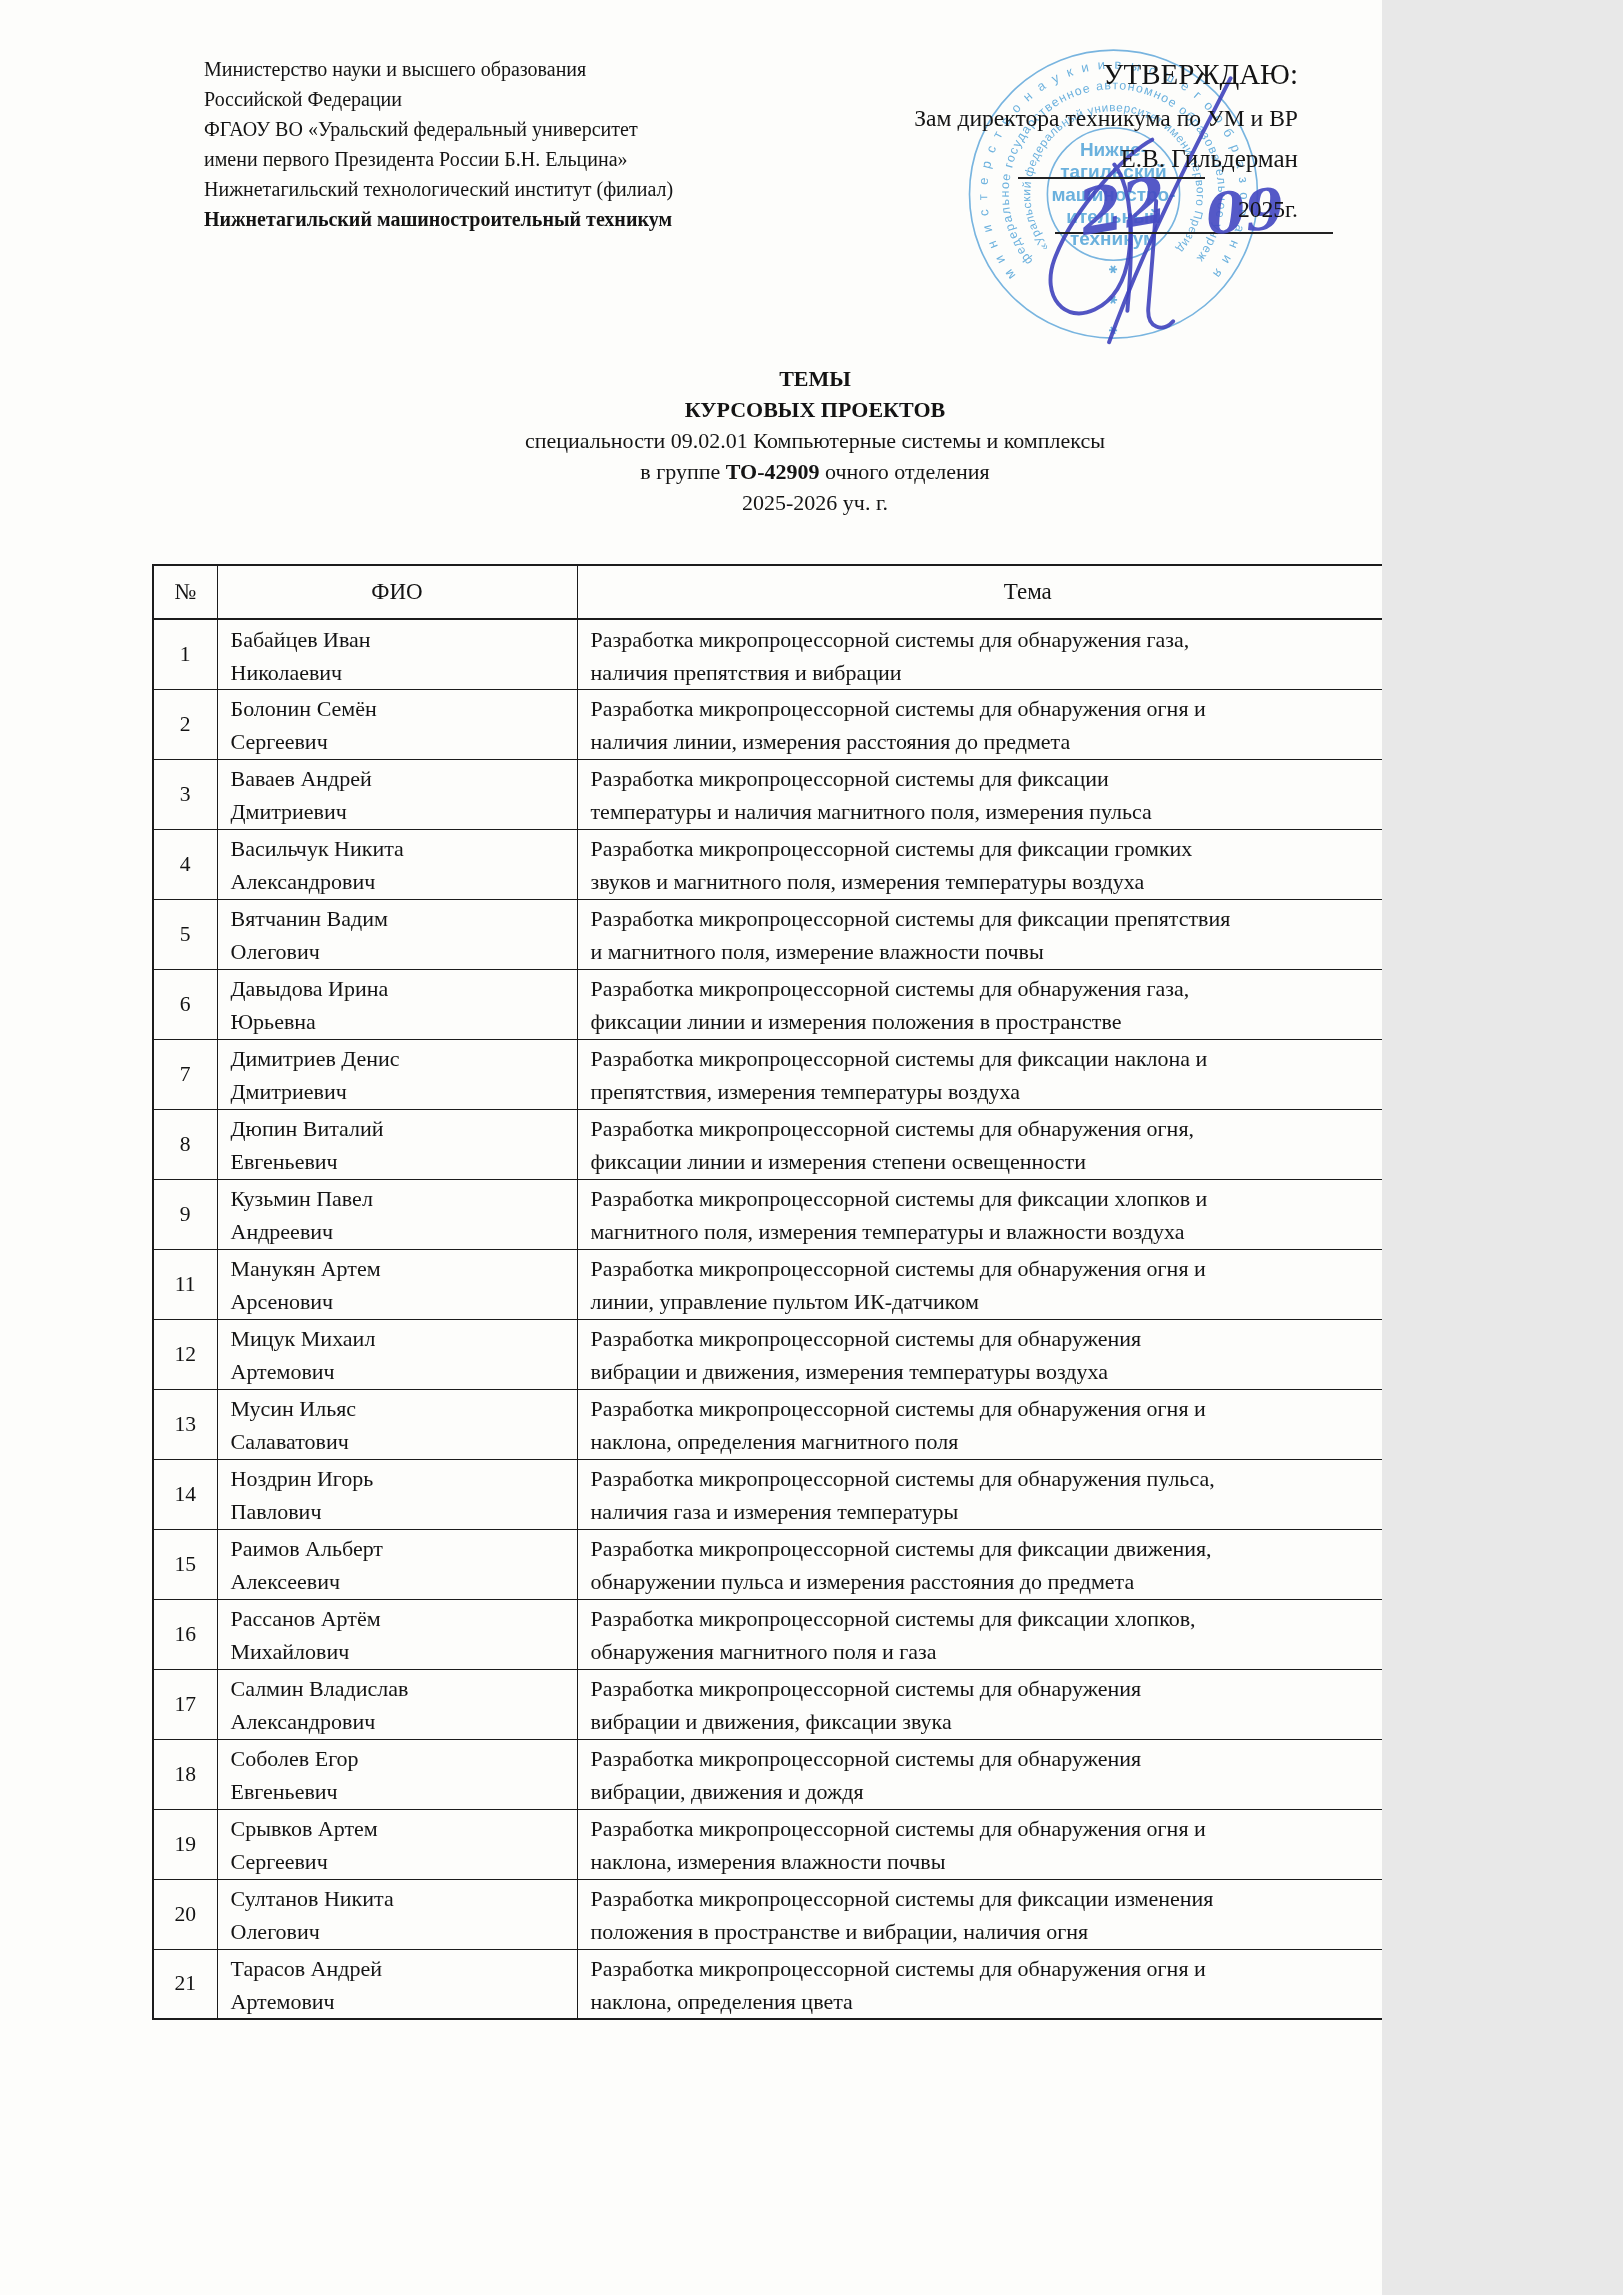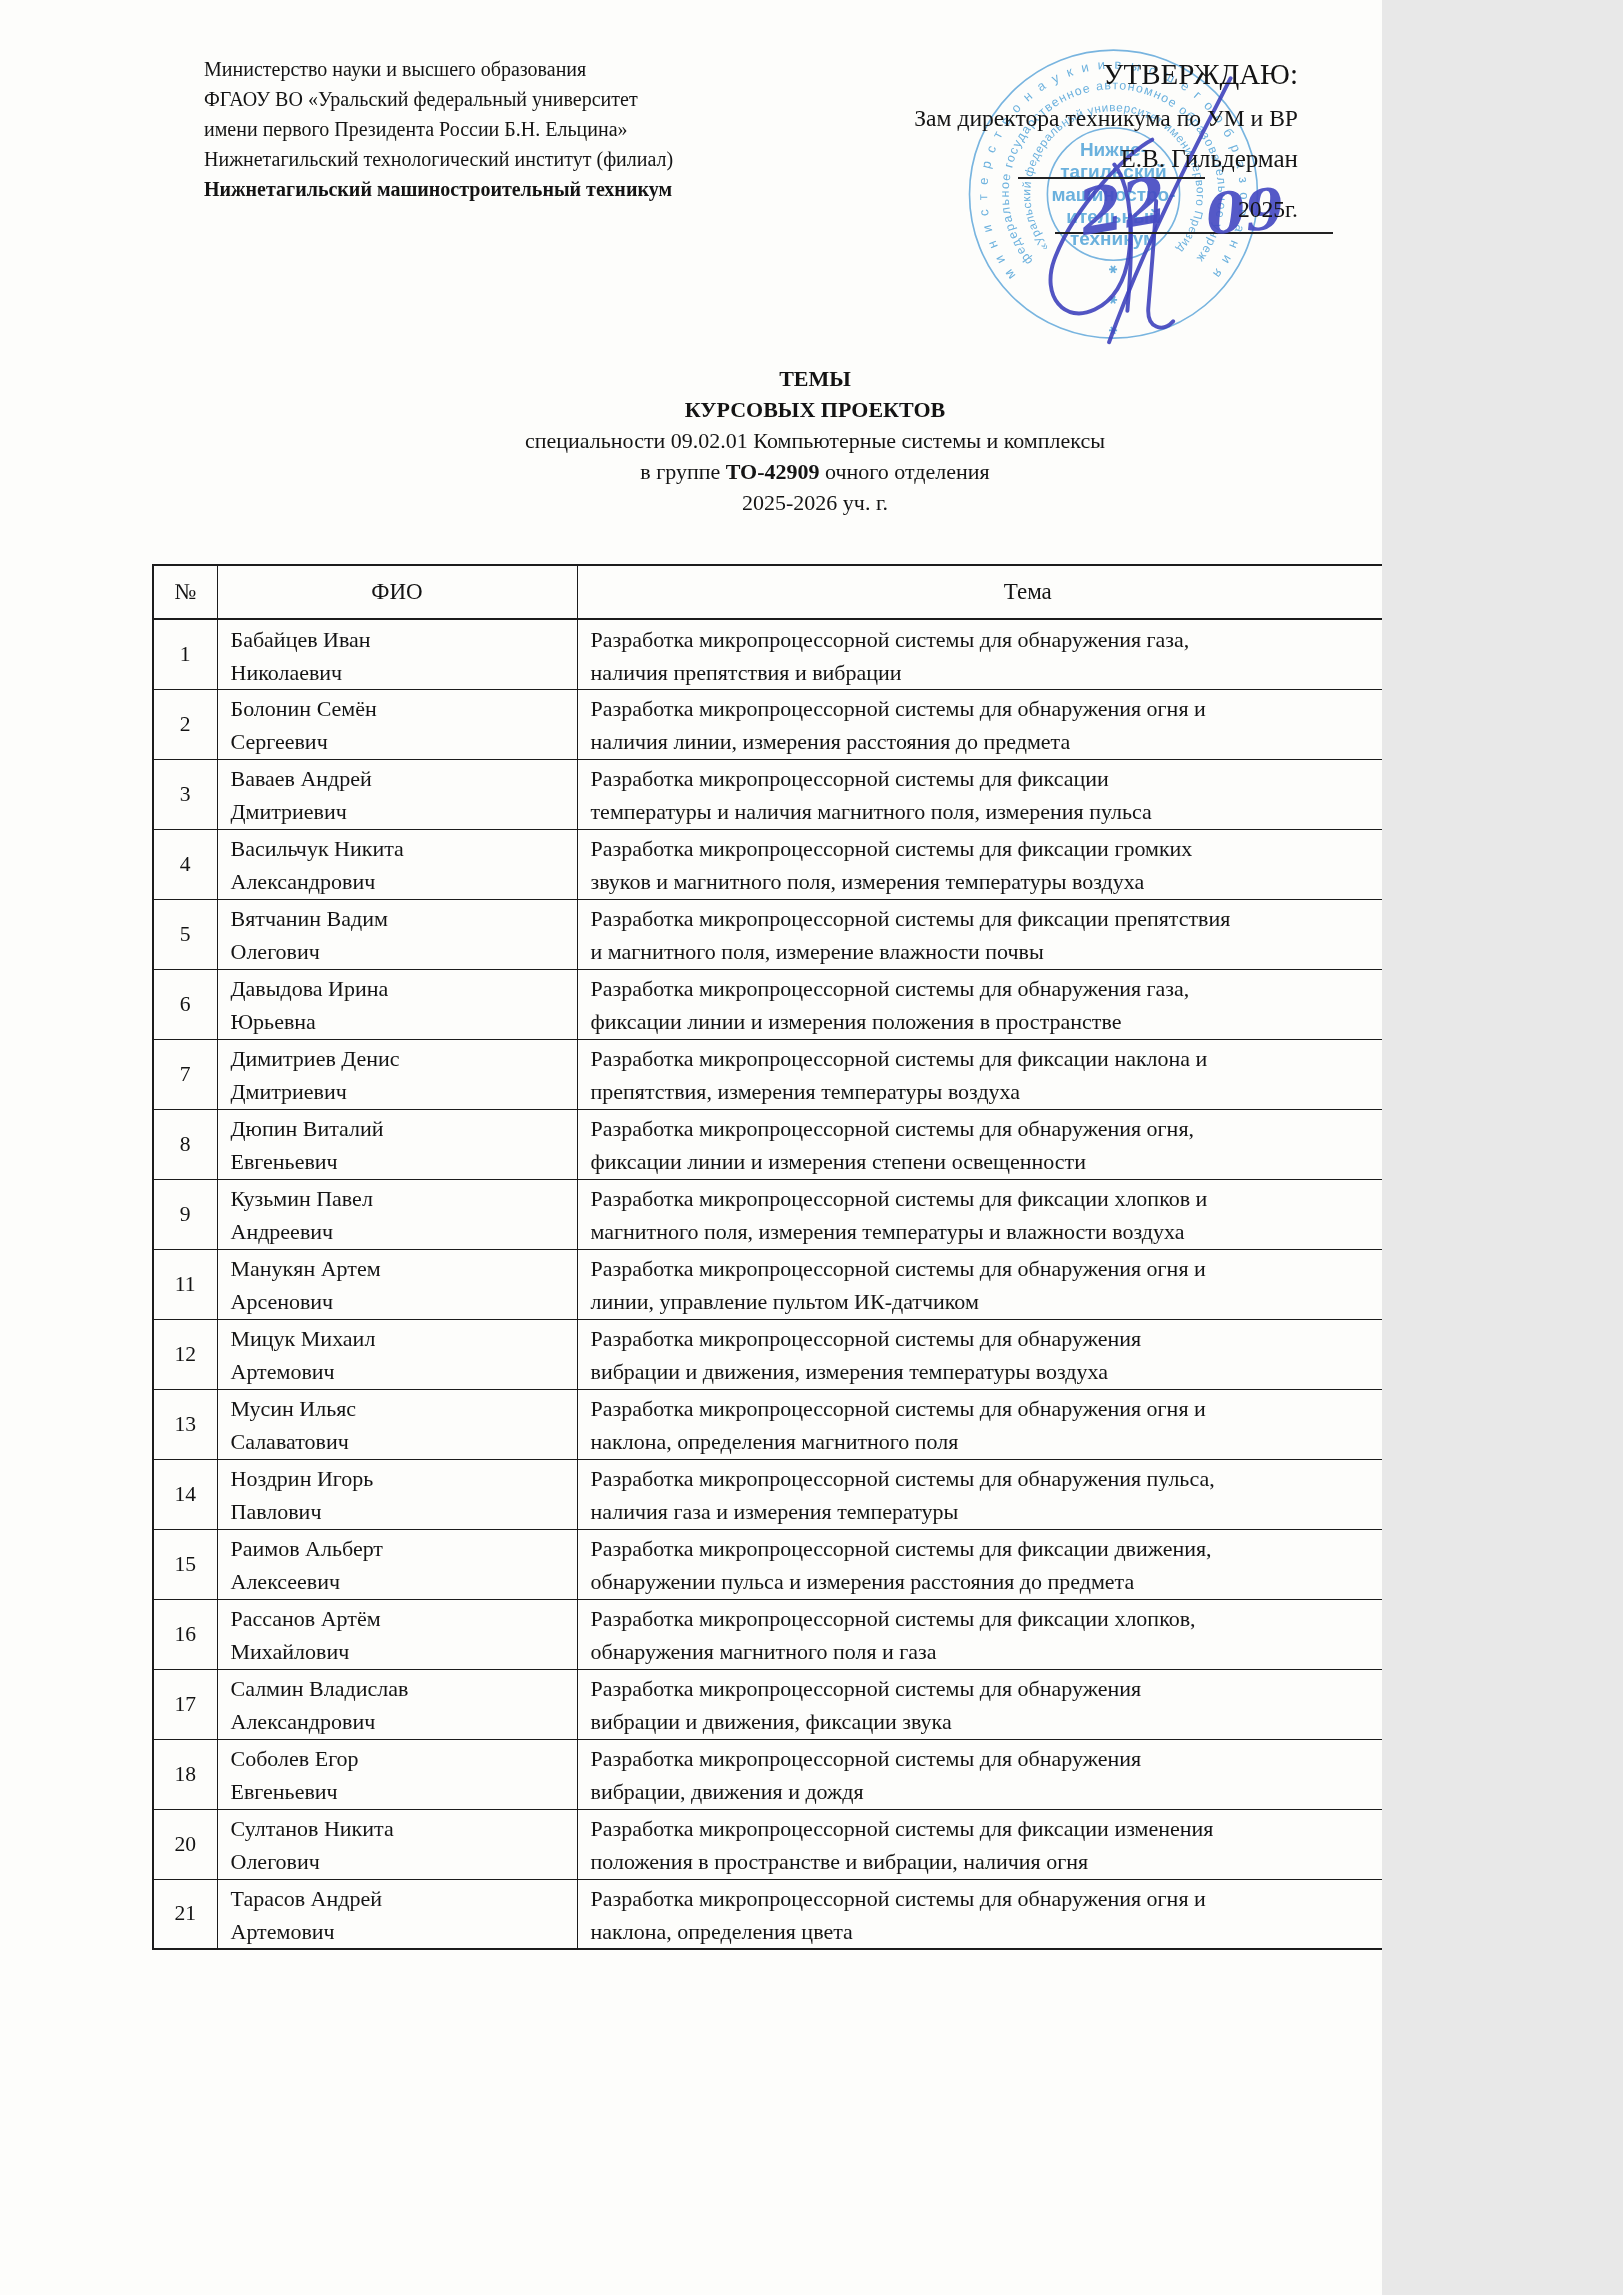--- a/index.html
+++ b/index.html
@@ -61,6 +61,7 @@
 
   <div class="org-block">
     <div class="org-line">Министерство науки и высшего образования</div>
+    <div class="org-line">Российской Федерации</div>
     <div class="org-line">ФГАОУ ВО «Уральский федеральный университет</div>
     <div class="org-line">имени первого Президента России Б.Н. Ельцина»</div>
     <div class="org-line">Нижнетагильский технологический институт (филиал)</div>

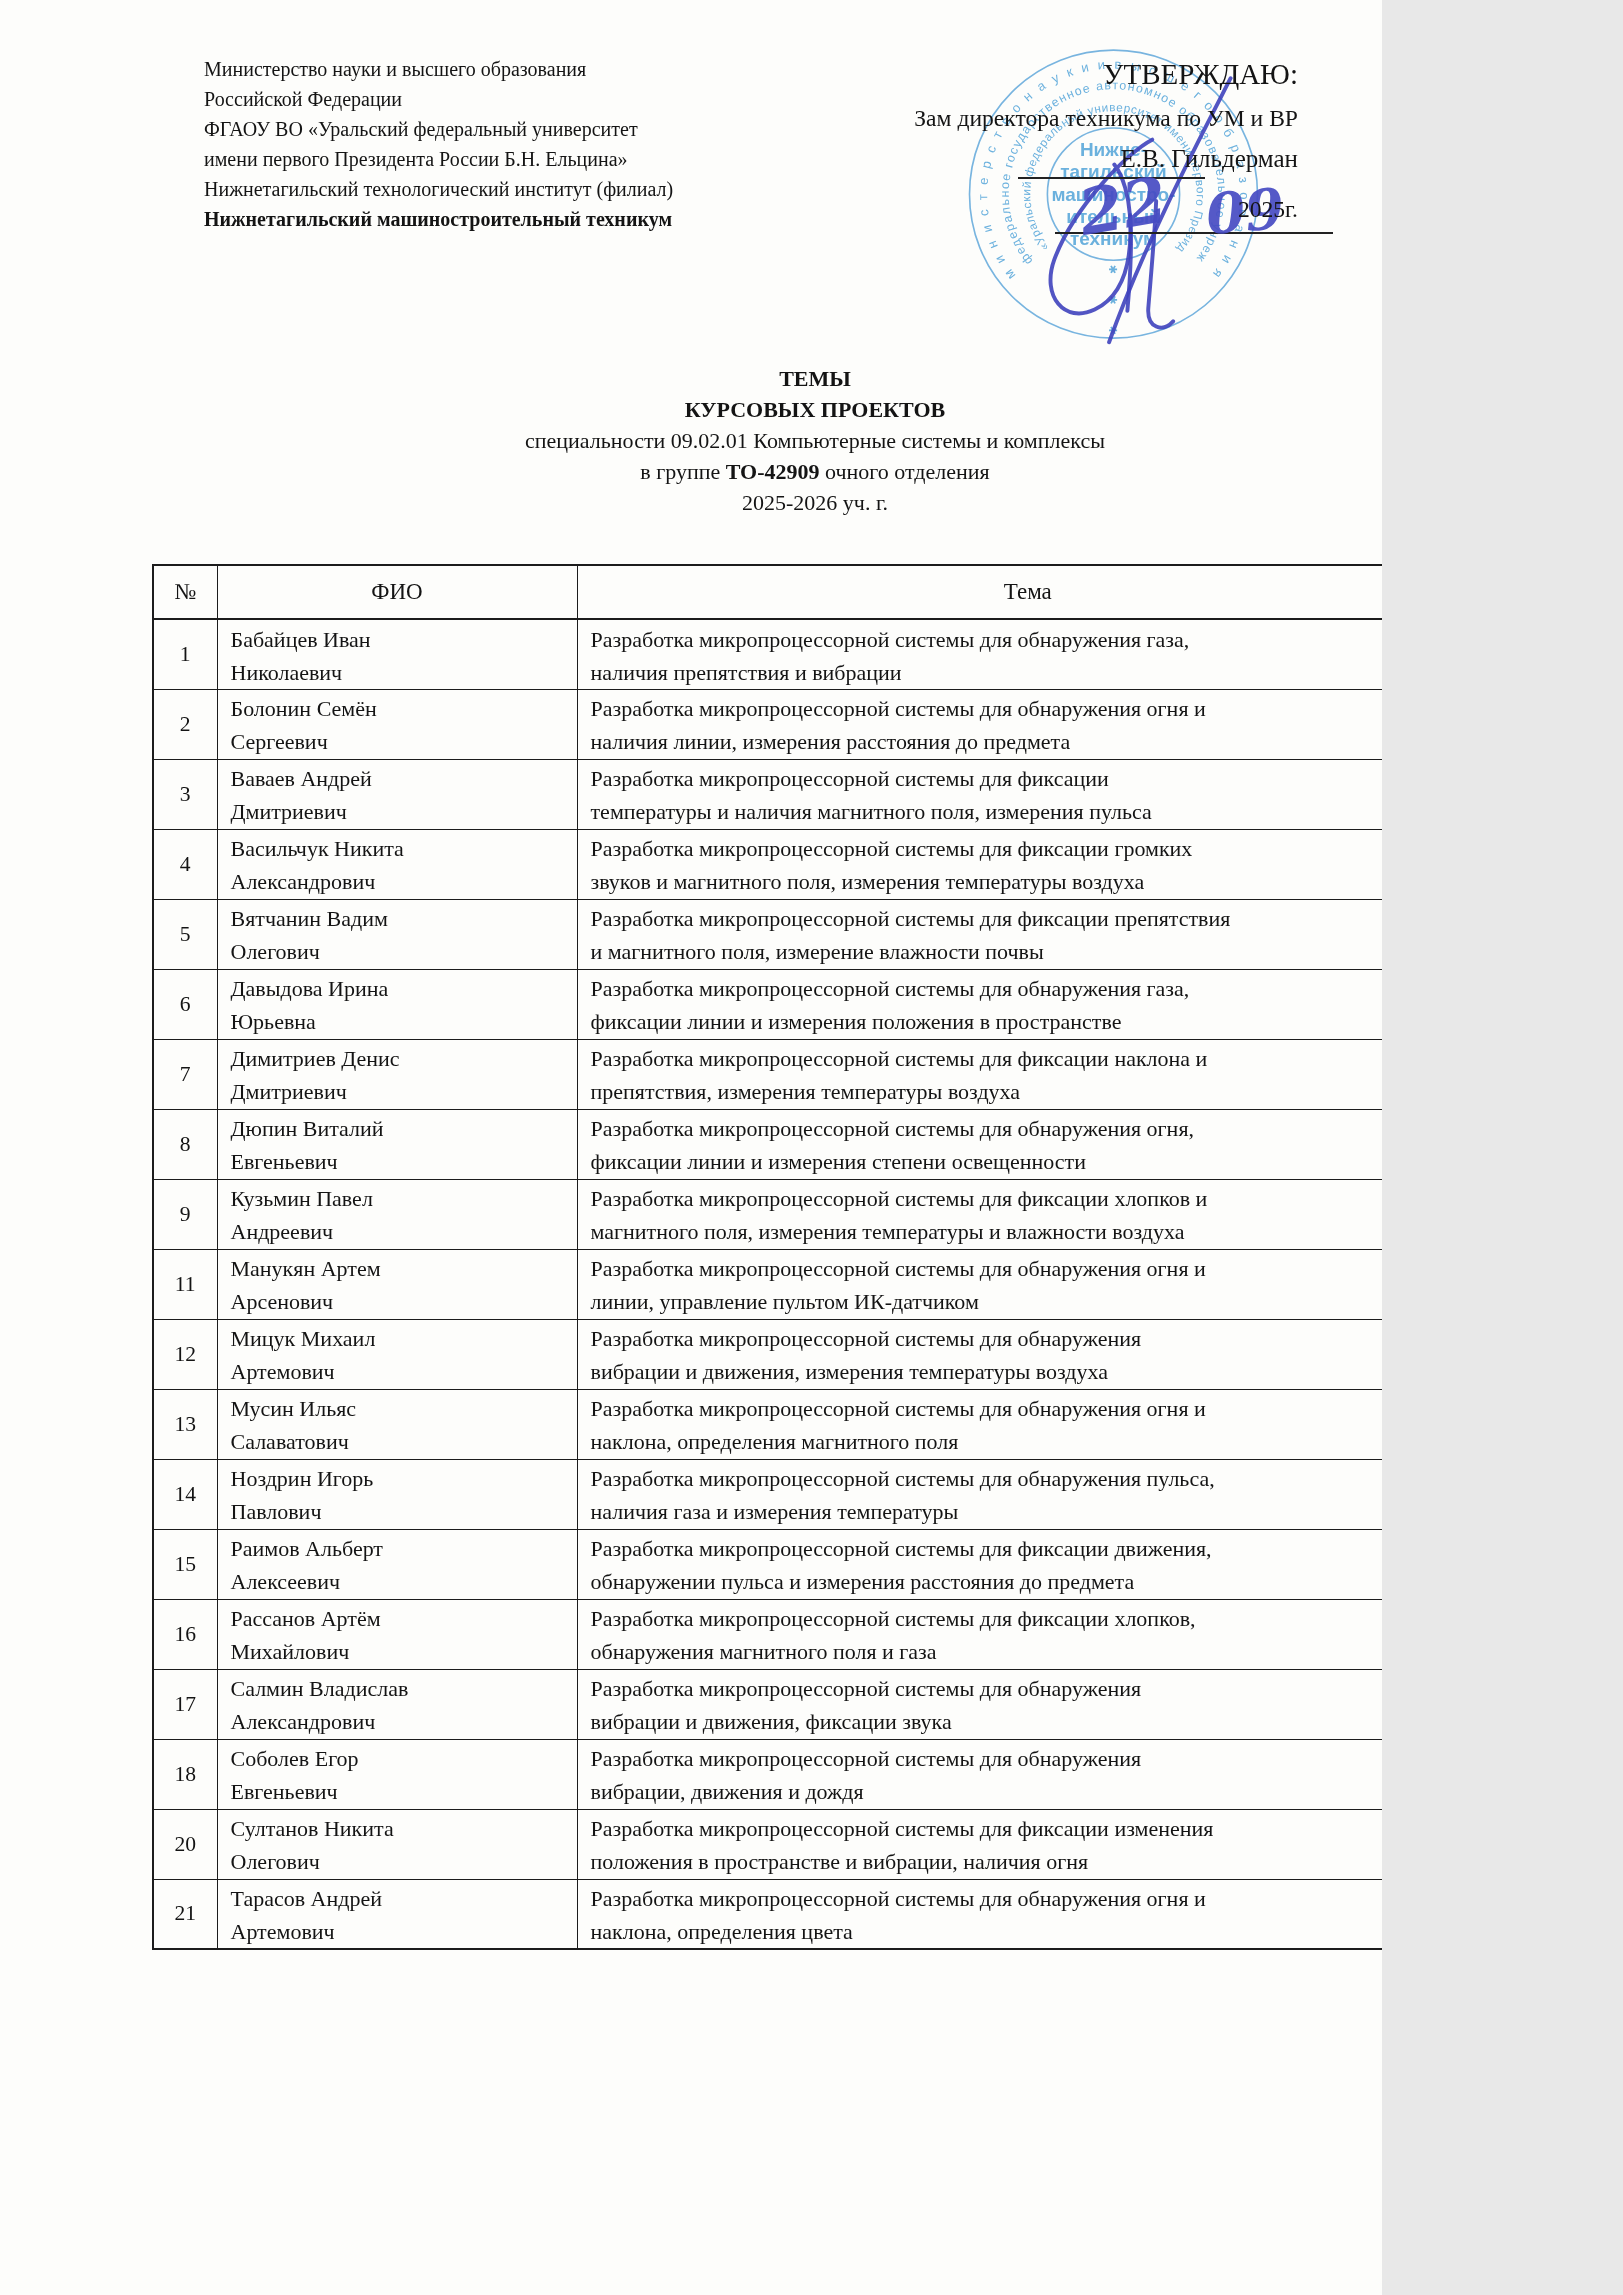--- a/index.html
+++ b/index.html
@@ -319,6 +319,17 @@
           </td>
         </tr>
         <tr>
+          <td class="c-num">19</td>
+          <td class="c-name">
+            <span class="cell-line">Срывков Артем</span>
+            <span class="cell-line">Сергеевич</span>
+          </td>
+          <td class="c-topic">
+            <span class="cell-line">Разработка микропроцессорной системы для обнаружения огня и</span>
+            <span class="cell-line">наклона, измерения влажности почвы</span>
+          </td>
+        </tr>
+        <tr>
           <td class="c-num">20</td>
           <td class="c-name">
             <span class="cell-line">Султанов Никита</span>

